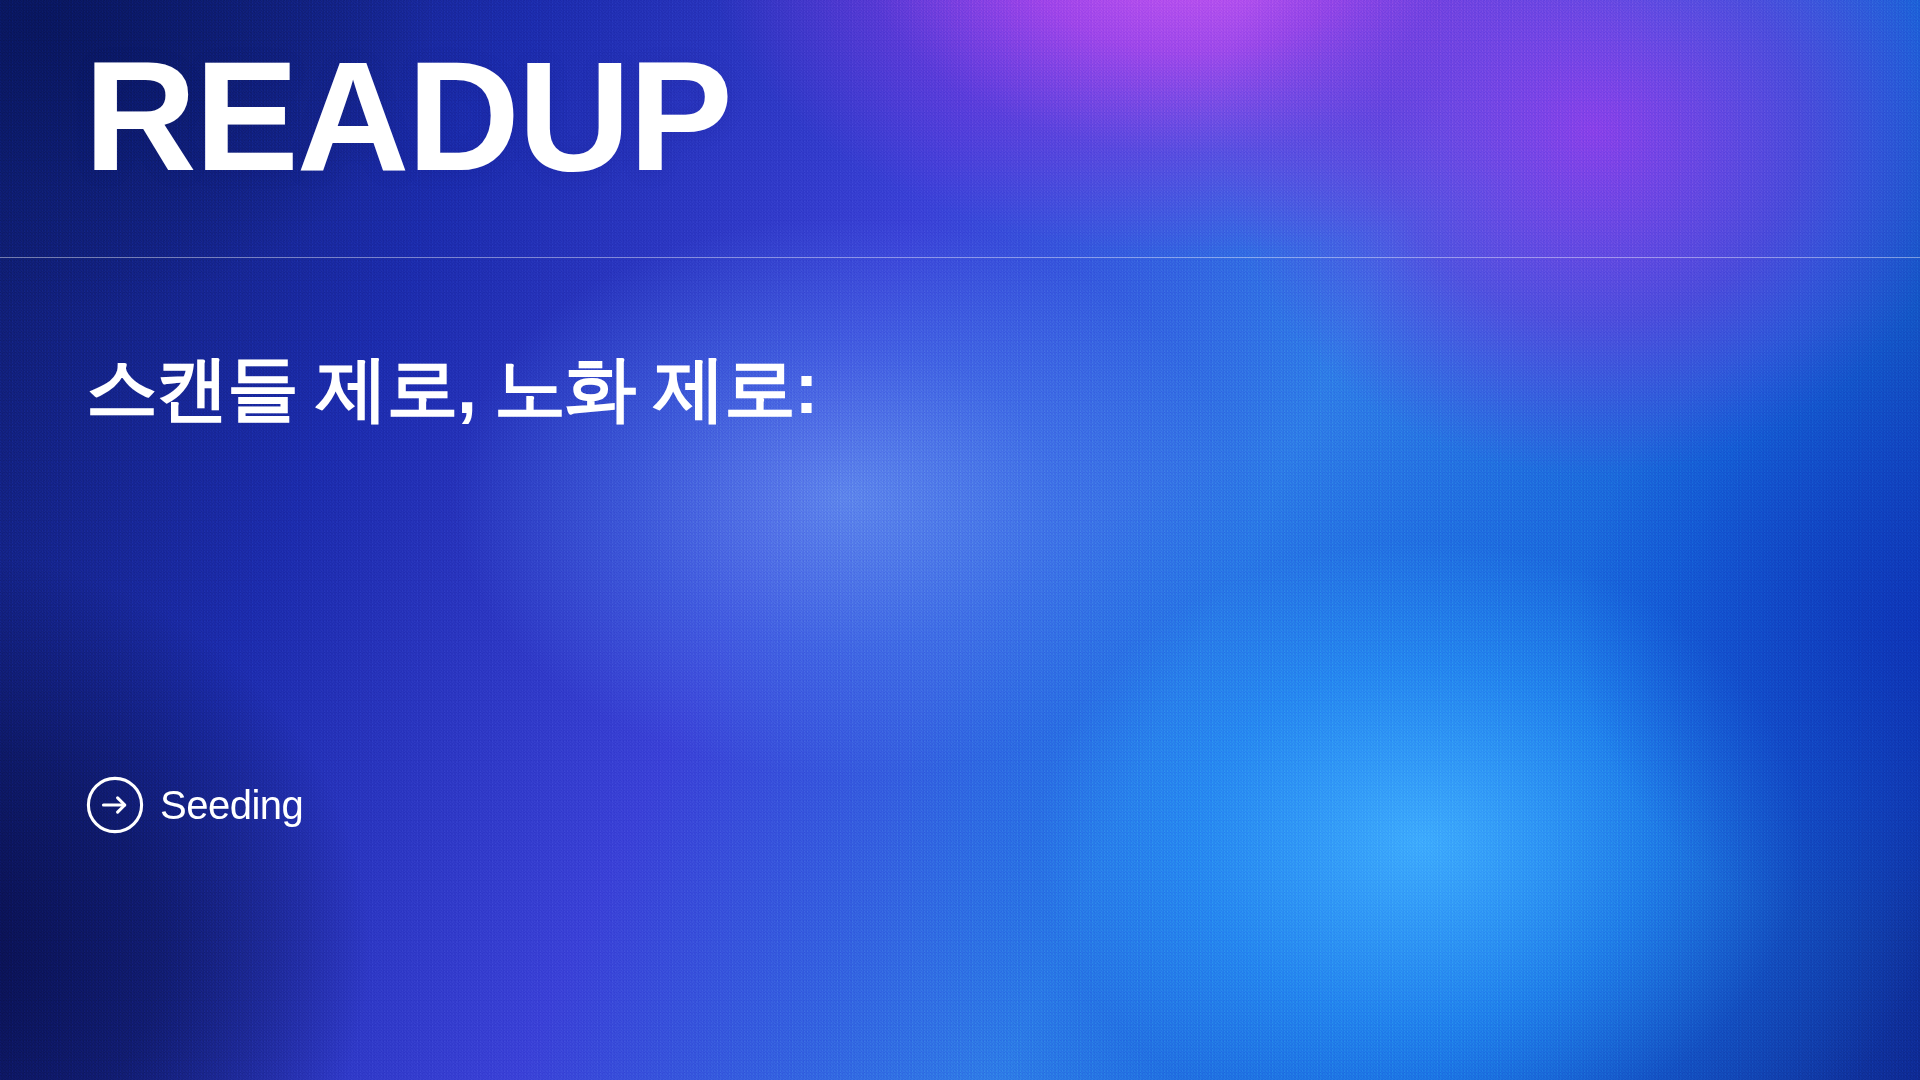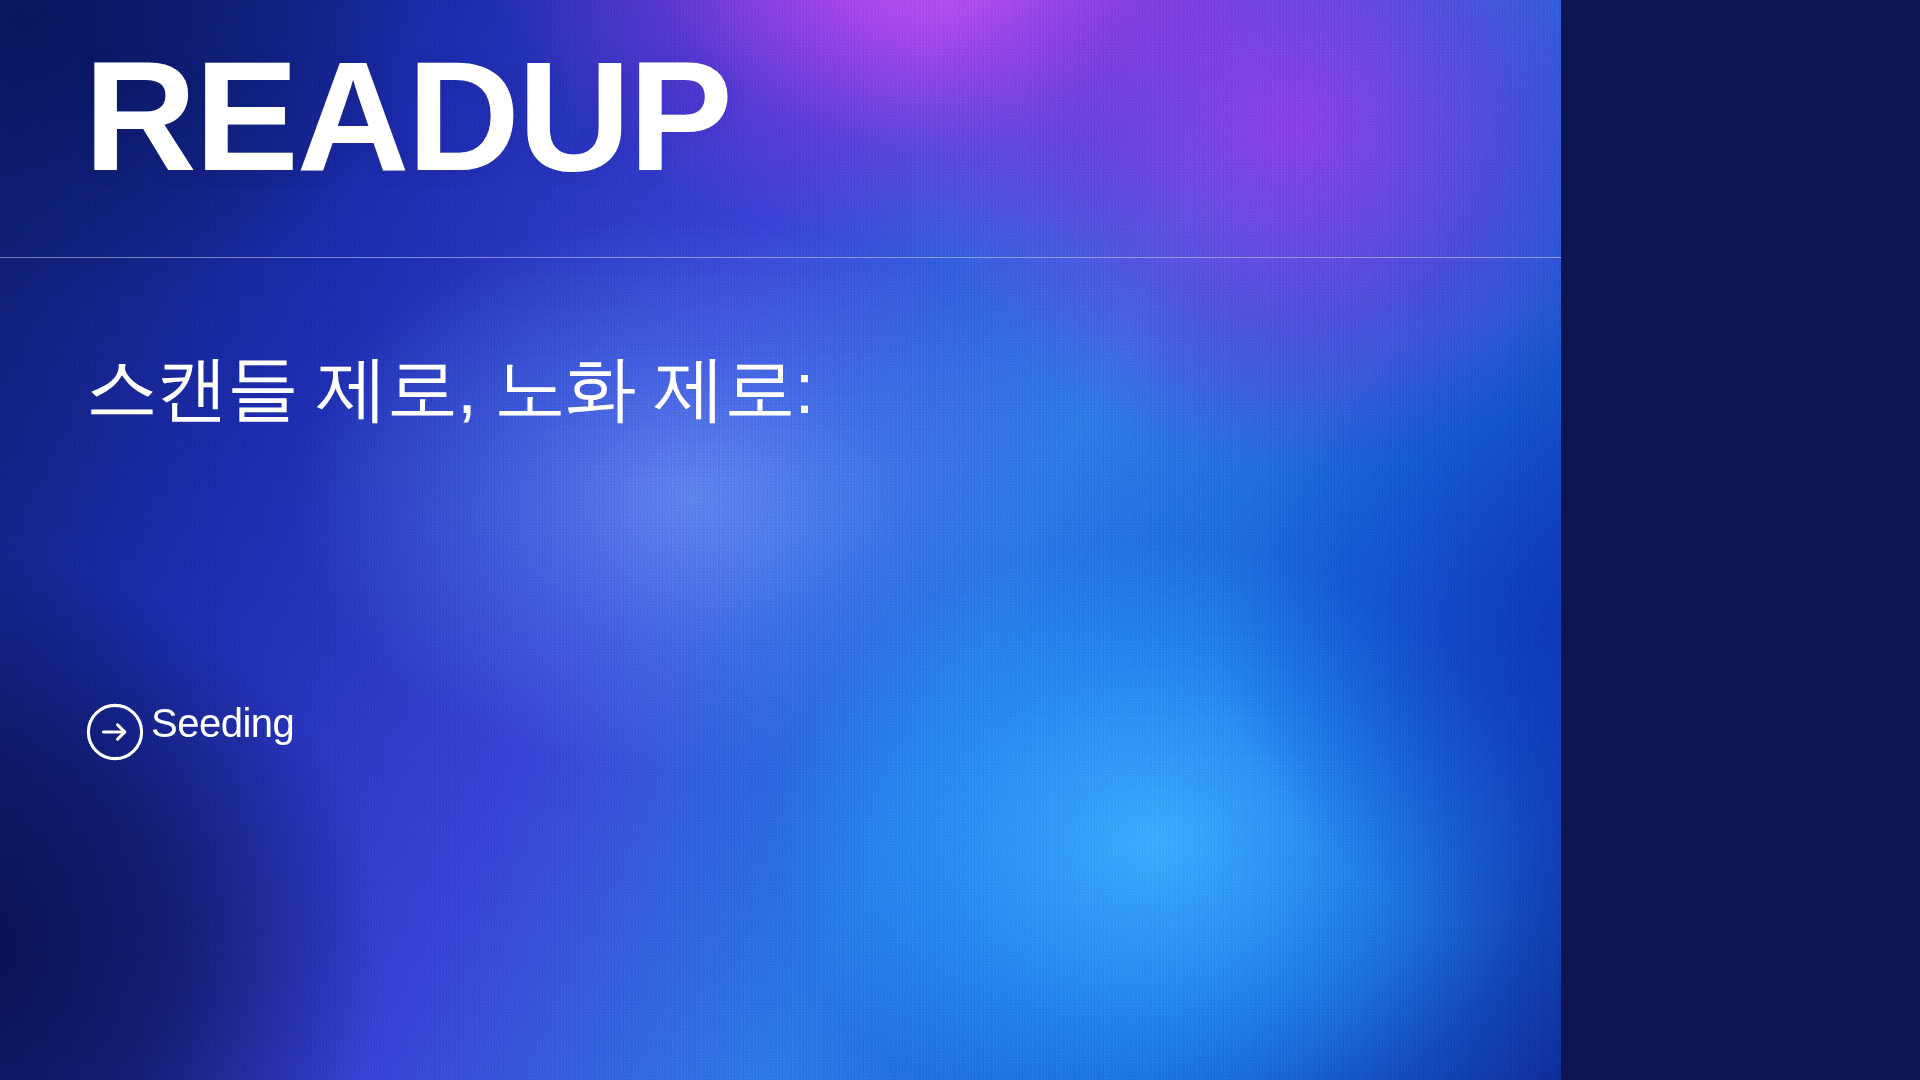--- a/index.html
+++ b/index.html
@@ -13,7 +13,7 @@
 
   .card {
     position:relative;
-    width:1561px; height:1080px;
+    width:1920px; height:1080px;
     overflow:hidden;
     font-family:"Liberation Sans", "DejaVu Sans", sans-serif;
     background:#737373;

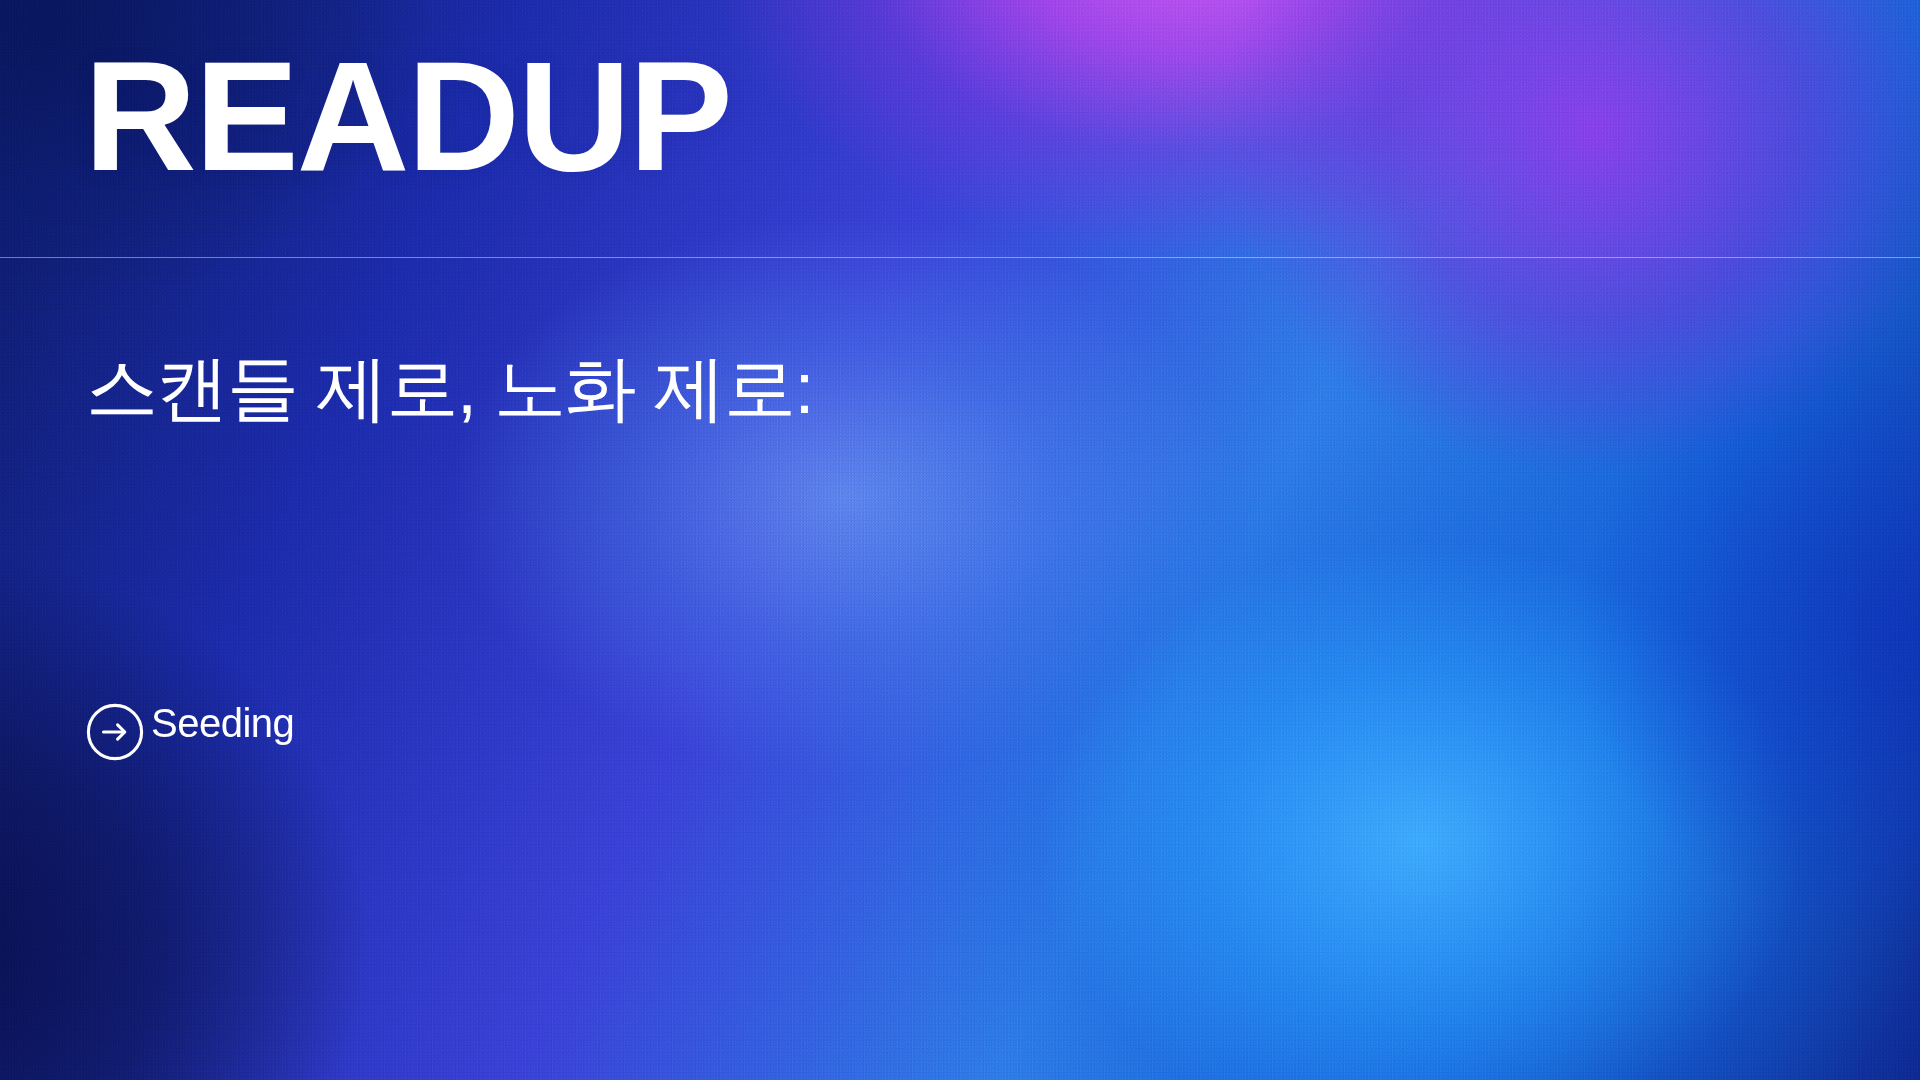--- a/index.html
+++ b/index.html
@@ -152,7 +152,7 @@
     top:330px;
     width:1200px;
     color:#ffffff;
-    font-weight:400;
+    font-weight:700;
     font-size:72px;
     line-height:1.62;
     letter-spacing:-1.5px;

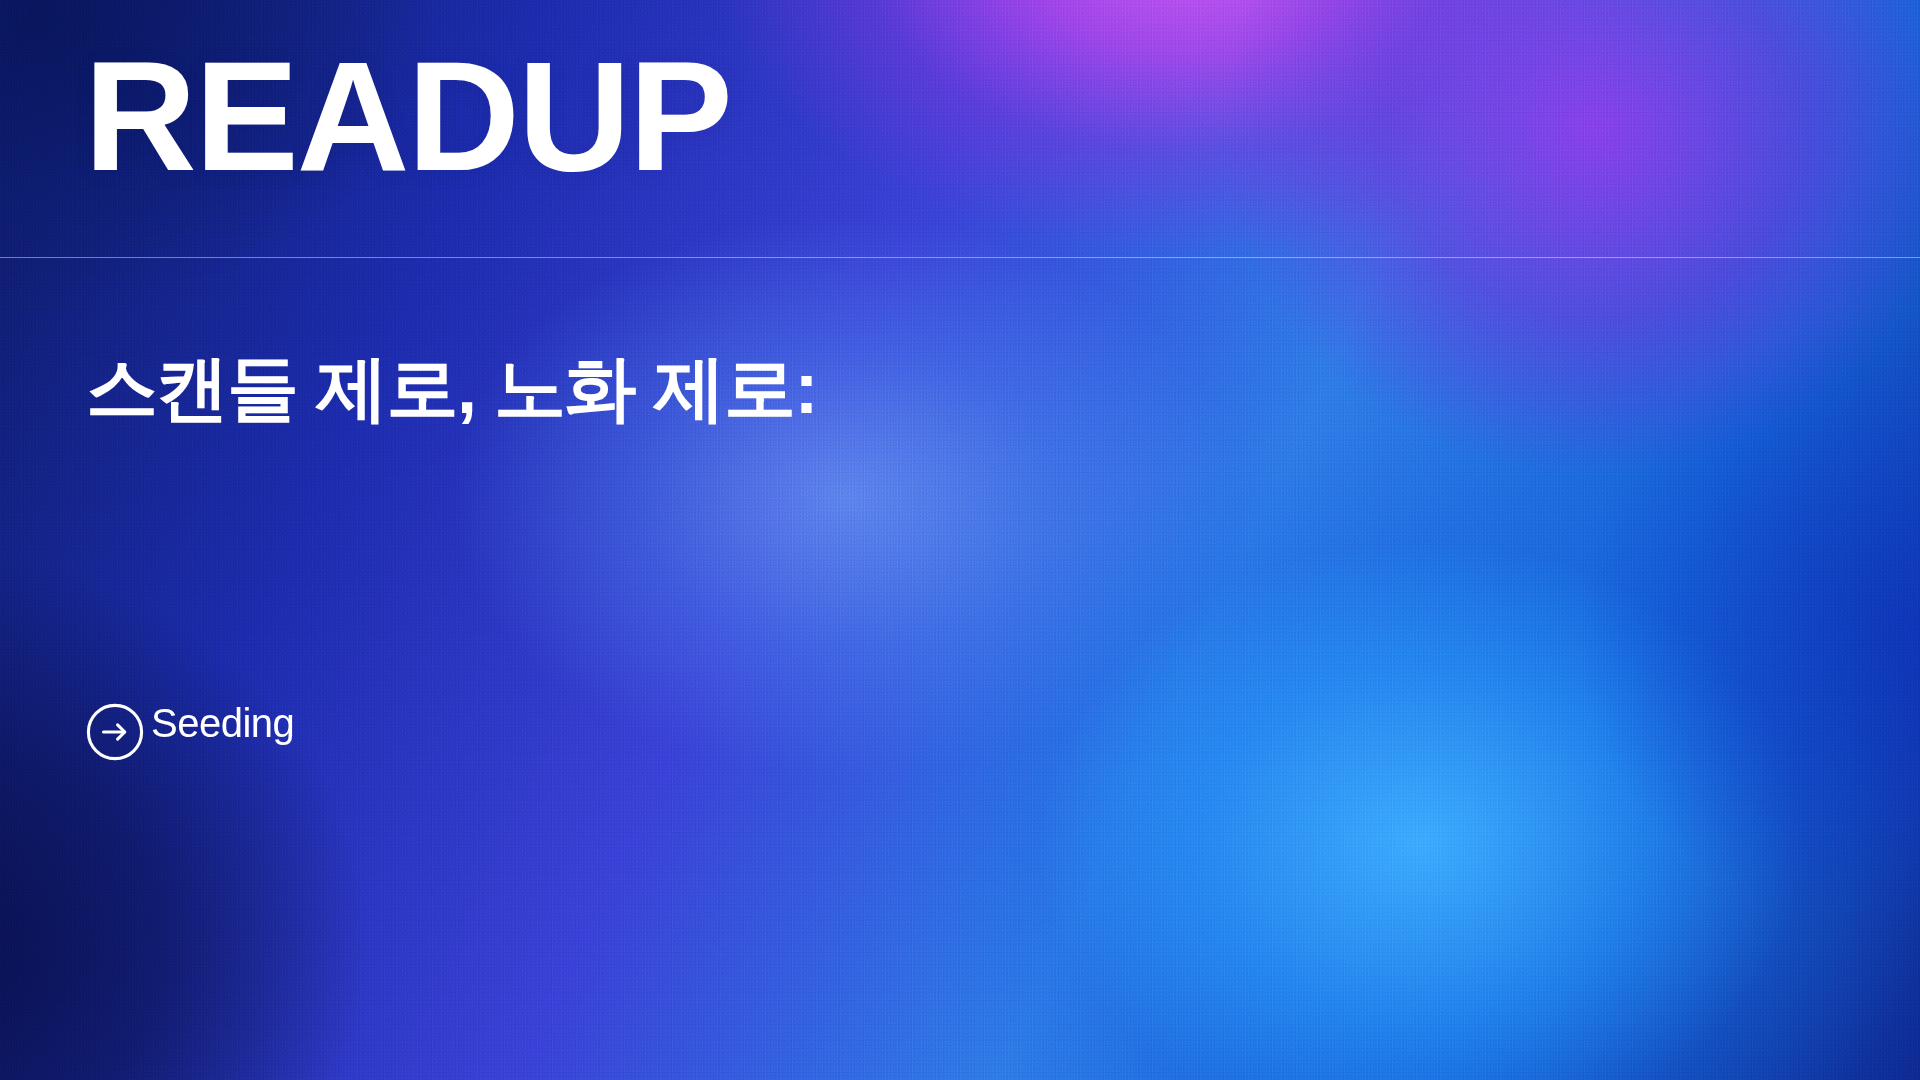--- a/index.html
+++ b/index.html
@@ -163,10 +163,10 @@
   .cta {
     position:absolute;
     left:86px;
-    top:703px;
+    top:776px;
     display:flex;
-    align-items:flex-start;
-    gap:7px;
+    align-items:center;
+    gap:16px;
     cursor:pointer;
   }
 

